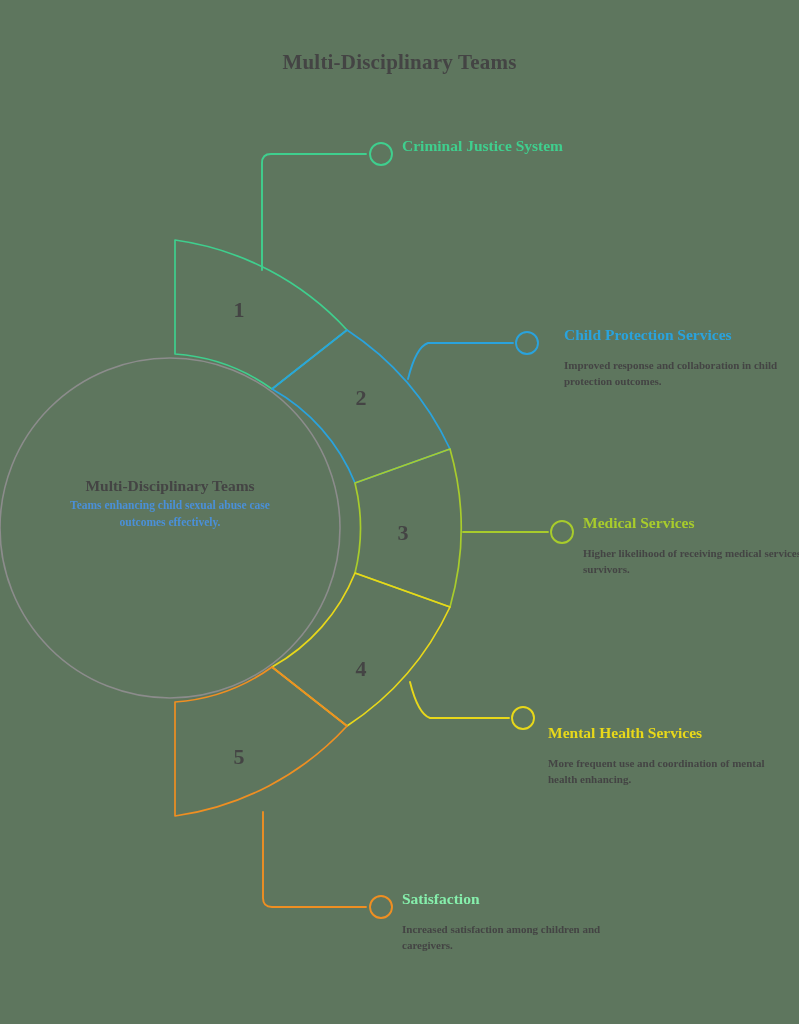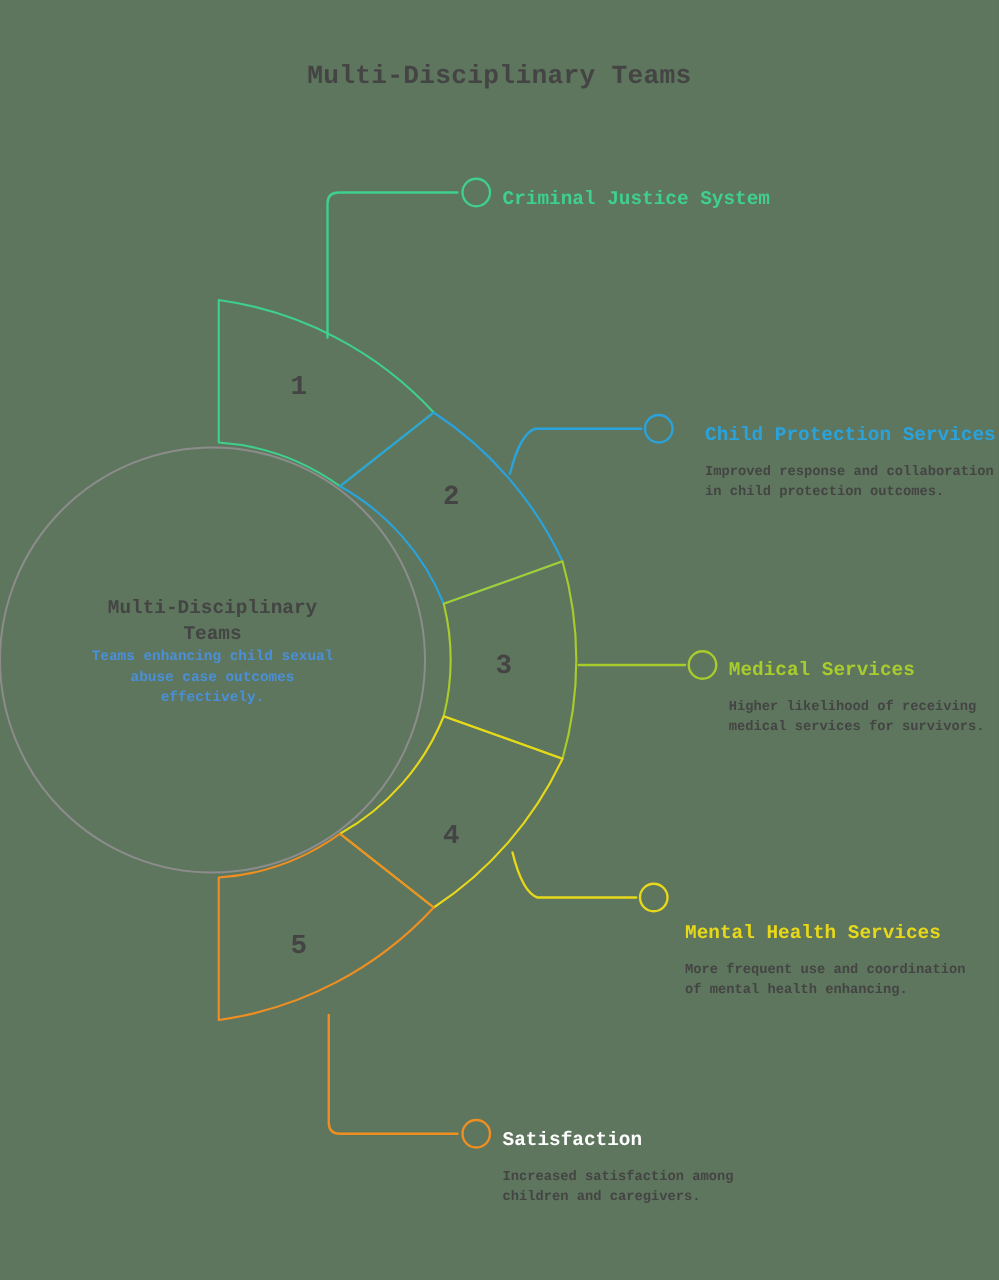--- a/index.html
+++ b/index.html
@@ -12,7 +12,7 @@
     width: 799px;
     height: 1024px;
     background: #5e765e;
-    font-family: Liberation Mono, monospace;
+    font-family: Liberation Serif, serif;
     overflow: hidden;
   }
   #diagram-svg {

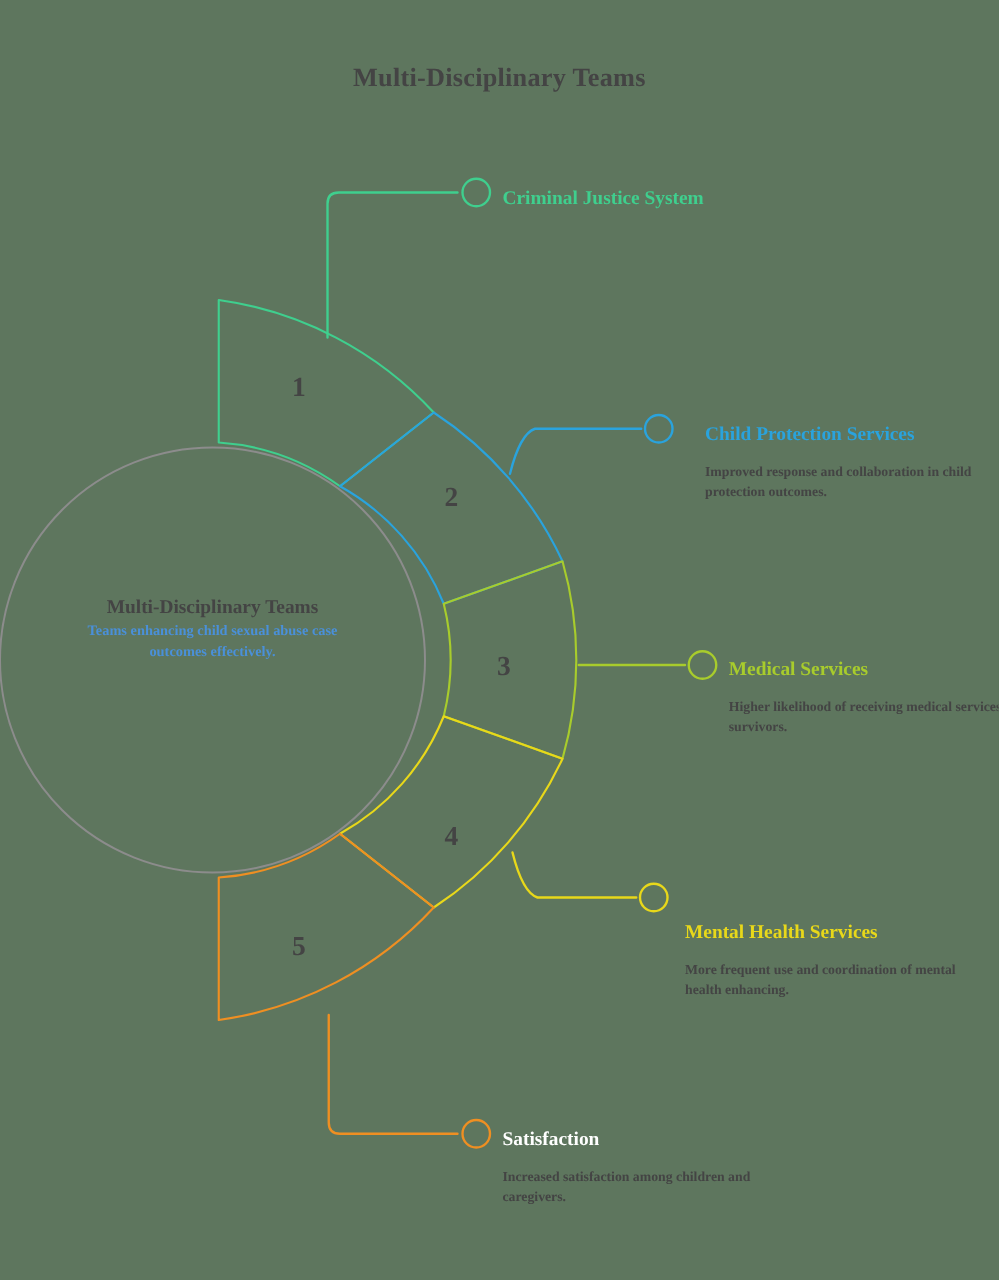--- a/index.html
+++ b/index.html
@@ -56,7 +56,6 @@
   .node-label {
     position: absolute;
     width: 235px;
-    margin-top: 13px;
   }
   .node-title {
     font-size: 15.5px;

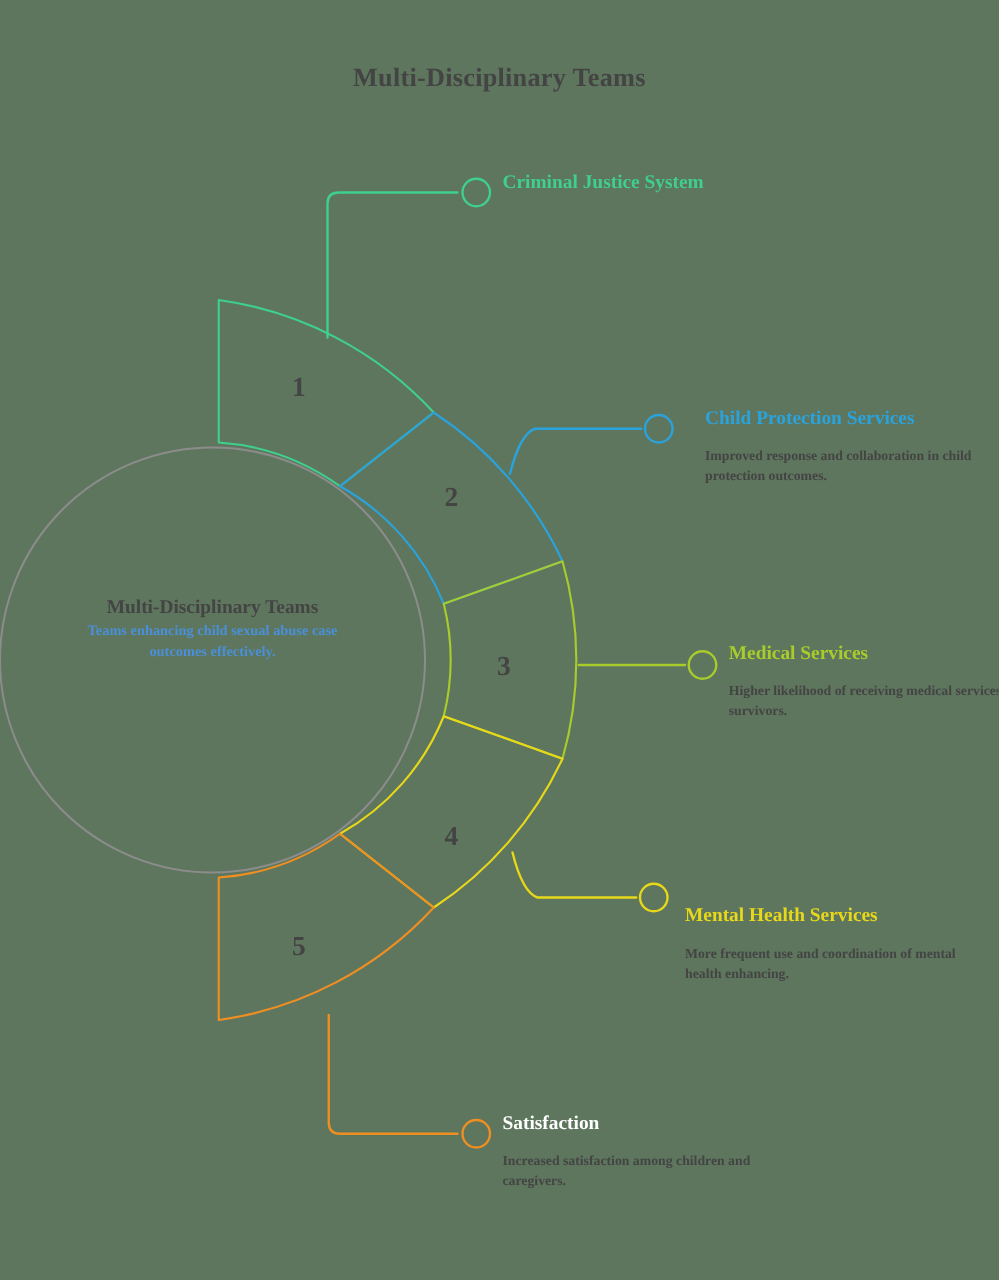--- a/index.html
+++ b/index.html
@@ -169,7 +169,7 @@
   </div>
 
   <div class="node-label" style="left:402px; top:889px;">
-    <div class="node-title" style="color:#ffffff;">Satisfaction</div>
+    <div class="node-title" style="color:#86efac;">Satisfaction</div>
     <div class="node-desc">Increased satisfaction among children and caregivers.</div>
   </div>
 

